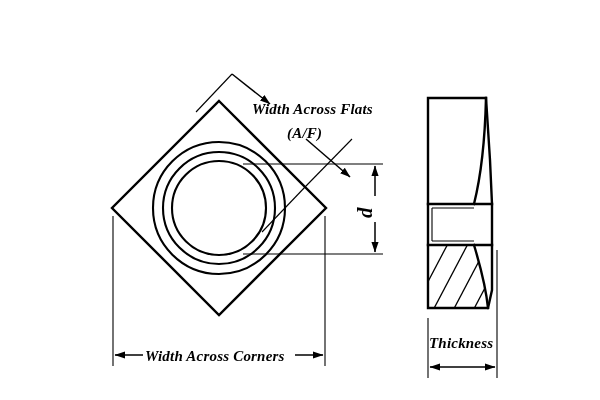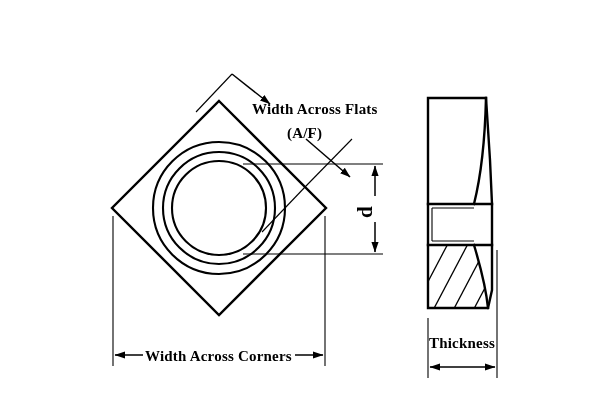--- a/index.html
+++ b/index.html
@@ -18,6 +18,7 @@
     width: 600px;
     height: 400px;
     background: #ffffff;
+    font-style: italic;
   }
   svg.sheet {
     position: absolute;

